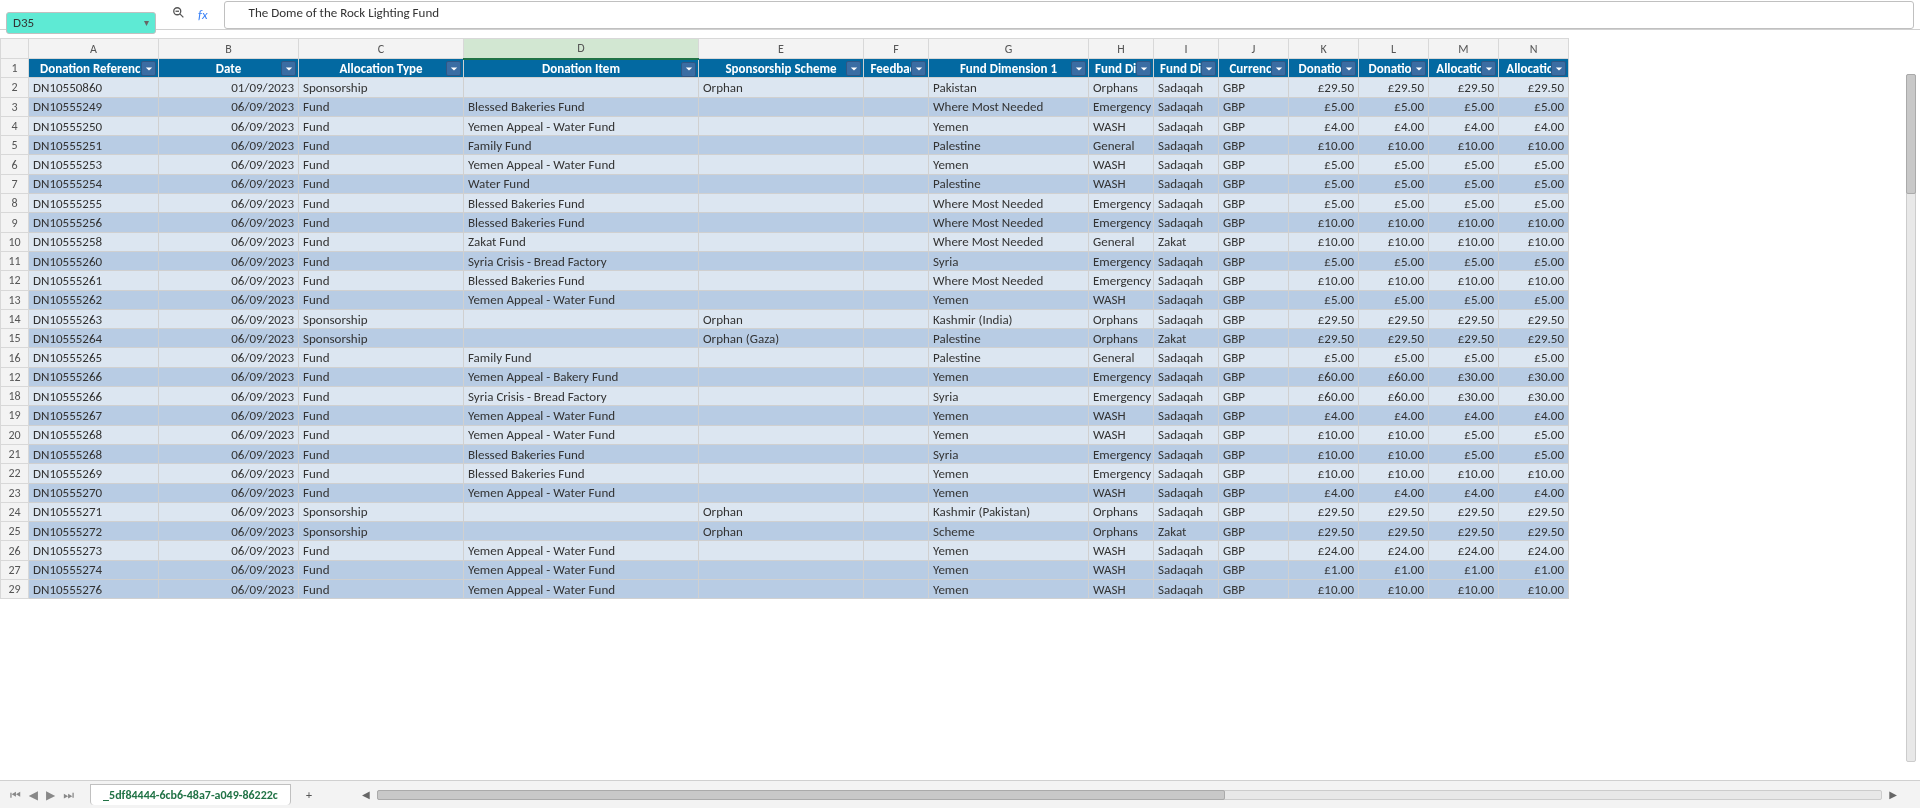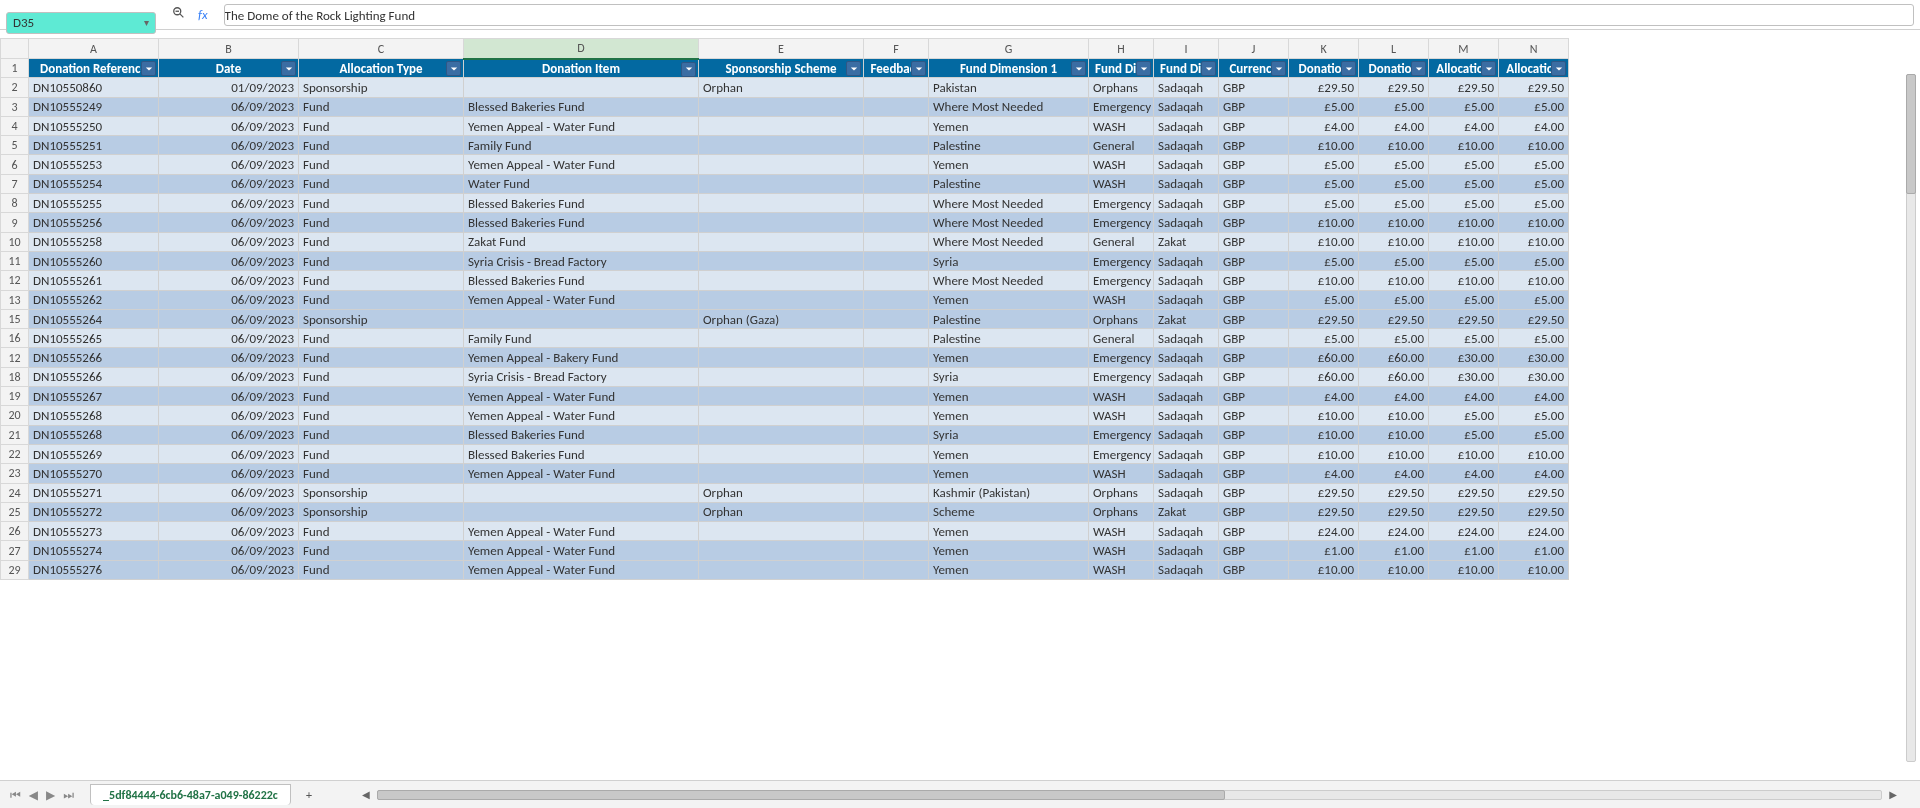--- a/index.html
+++ b/index.html
@@ -49,10 +49,10 @@
   .formula-icons svg { width: 14px; height: 14px; }
   .formula-input {
     flex: 1;
-    height: 22px;
+    height: 28px;
     border: 1px solid #c0c0c0;
     border-radius: 3px;
-    padding: 0 0;
+    padding: 0 24px;
     font-size: 13px;
     line-height: 22px;
     background: #fff;

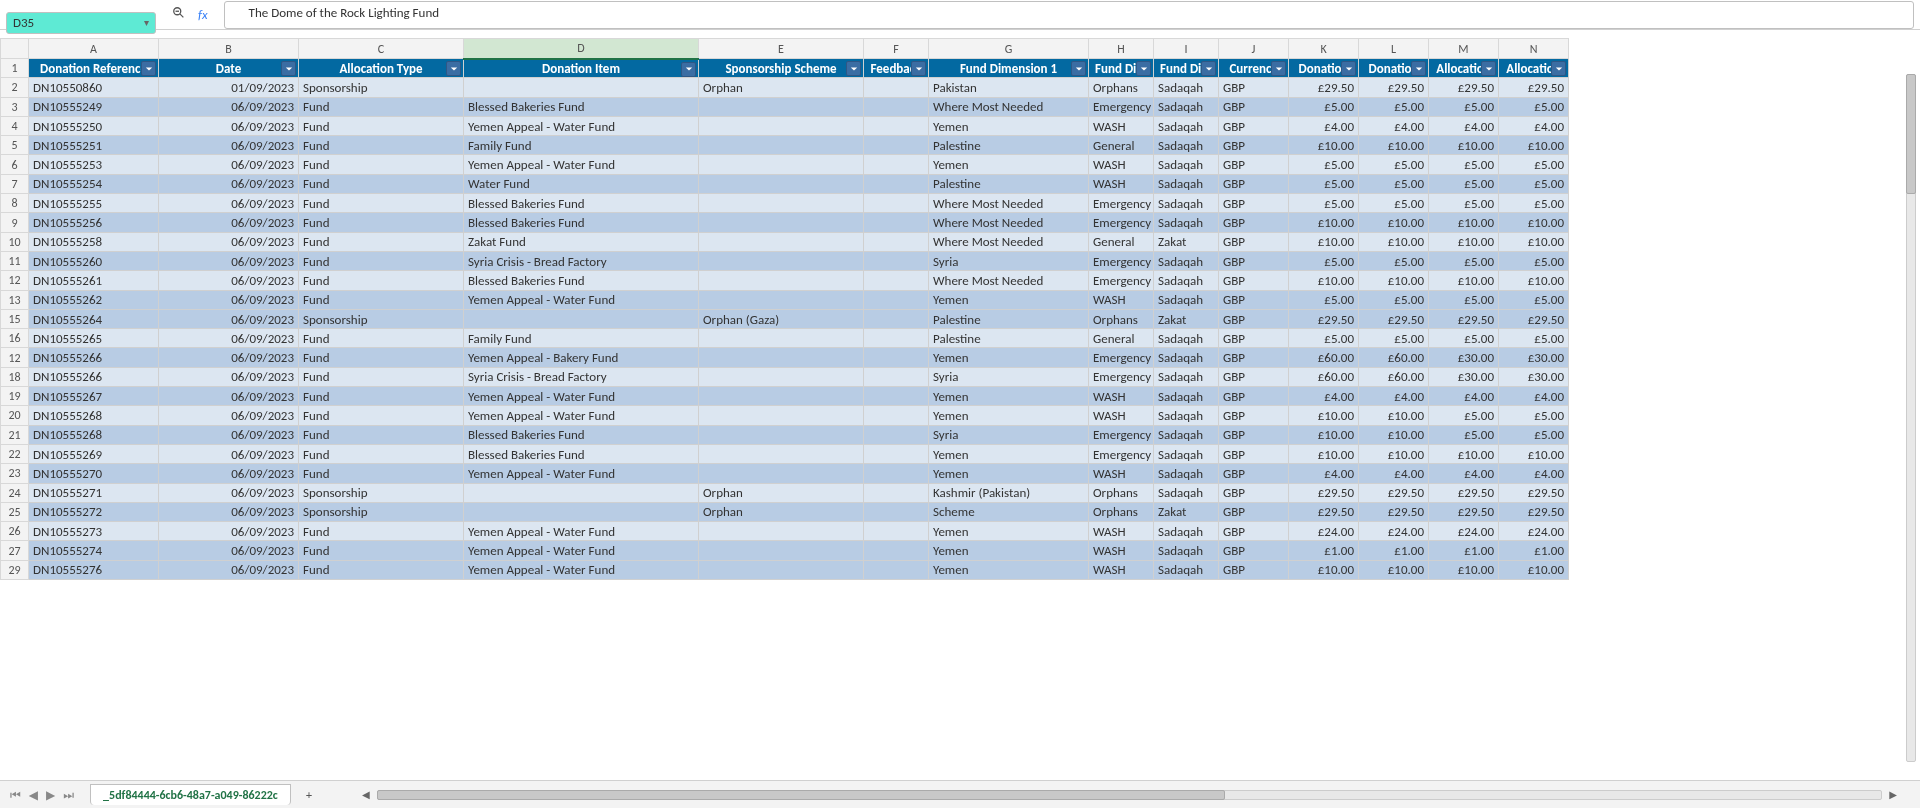--- a/index.html
+++ b/index.html
@@ -546,6 +546,23 @@
           <td class="num">£5.00</td>
           <td class="num">£5.00</td>
         </tr>
+        <tr class="band0">
+          <th class="rowhead">14</th>
+          <td>DN10555263</td>
+          <td class="date">06/09/2023</td>
+          <td>Sponsorship</td>
+          <td></td>
+          <td>Orphan</td>
+          <td></td>
+          <td>Kashmir (India)</td>
+          <td>Orphans</td>
+          <td>Sadaqah</td>
+          <td>GBP</td>
+          <td class="num">£29.50</td>
+          <td class="num">£29.50</td>
+          <td class="num">£29.50</td>
+          <td class="num">£29.50</td>
+        </tr>
         <tr class="band1">
           <th class="rowhead">15</th>
           <td>DN10555264</td>

